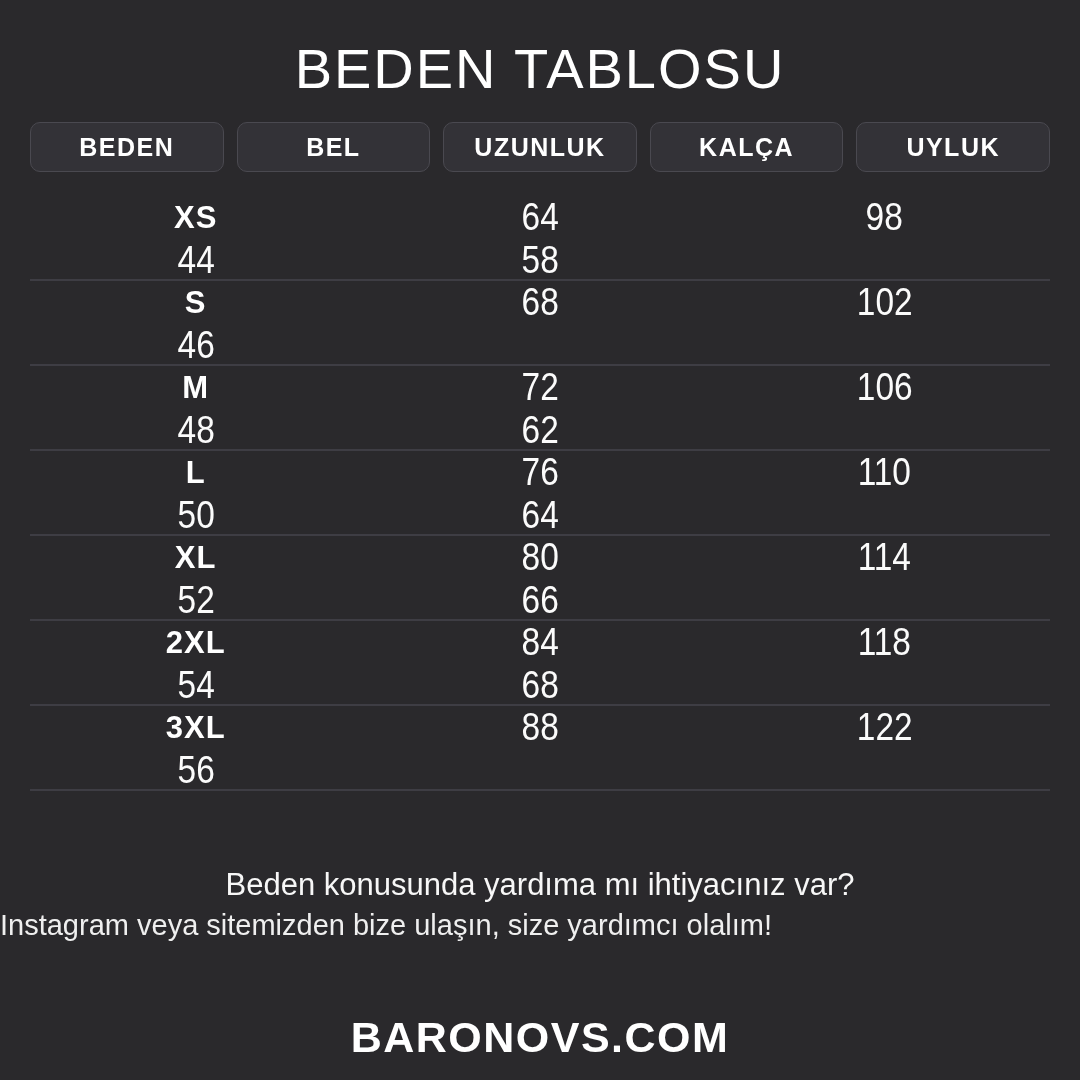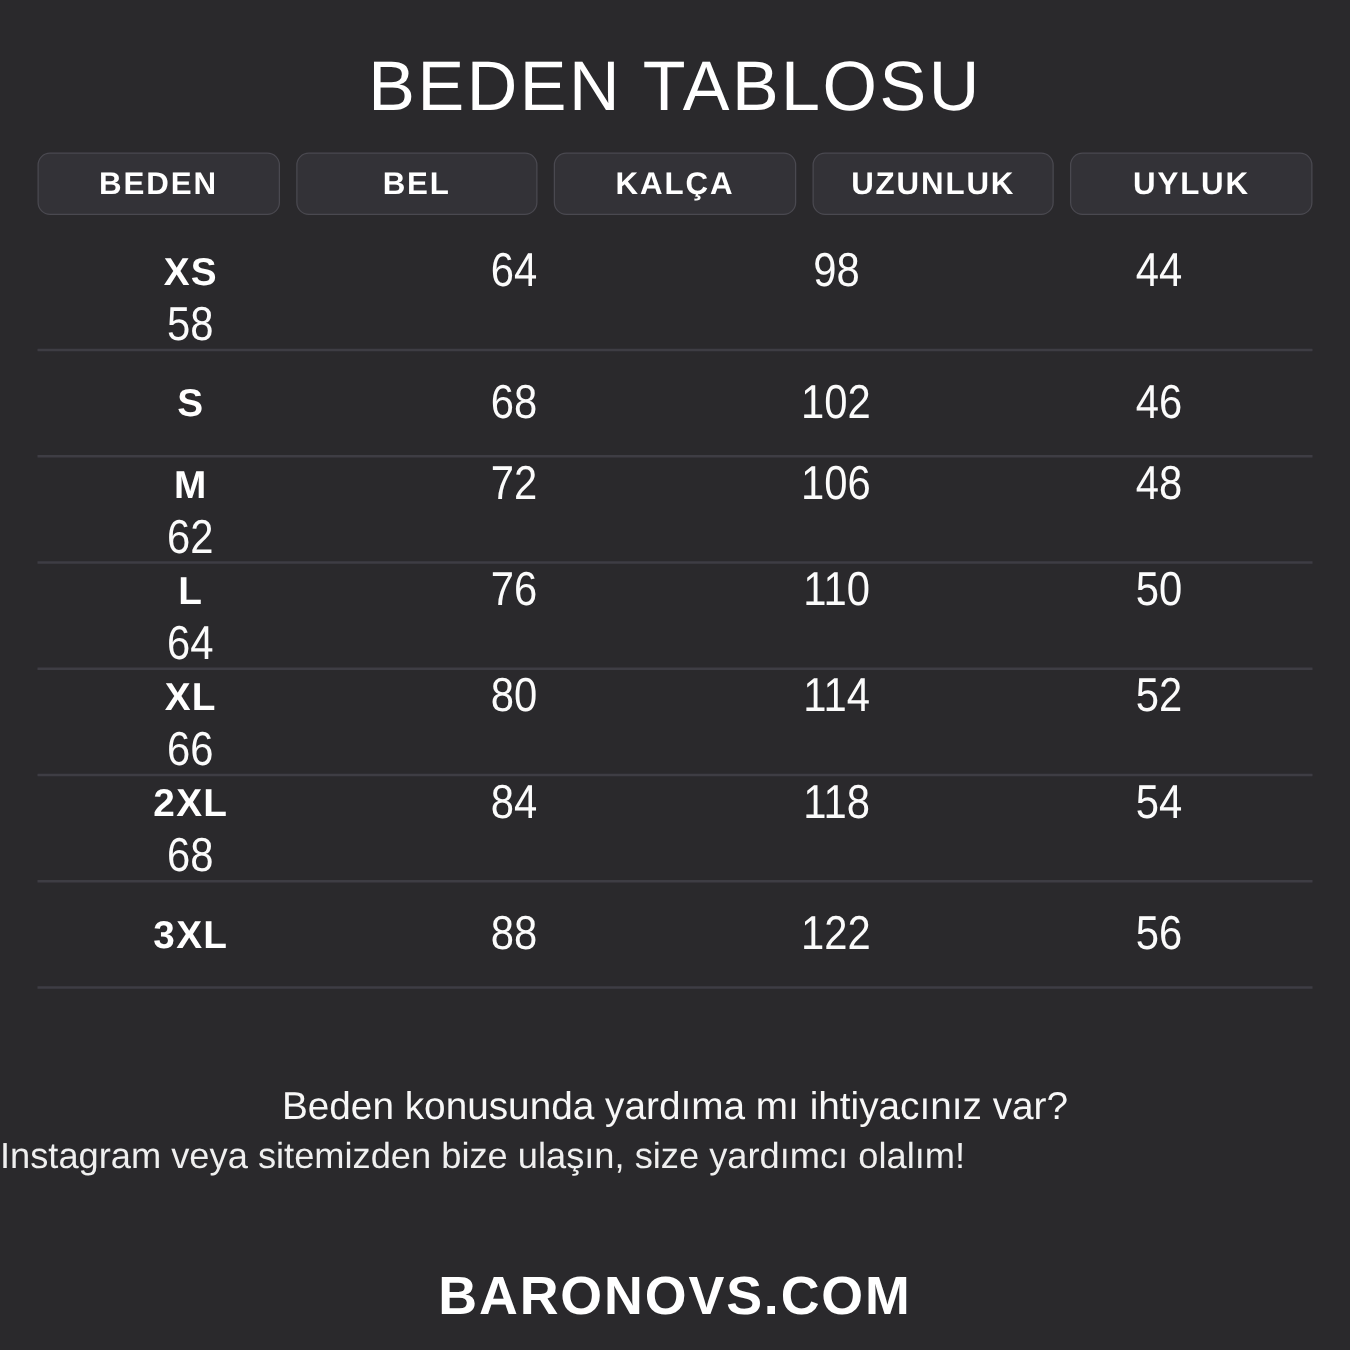--- a/index.html
+++ b/index.html
@@ -130,8 +130,8 @@
   <div class="header-row">
     <div class="header-cell">BEDEN</div>
     <div class="header-cell">BEL</div>
+    <div class="header-cell">UZUNLUK</div>
     <div class="header-cell">KALÇA</div>
-    <div class="header-cell">UZUNLUK</div>
     <div class="header-cell">UYLUK</div>
   </div>
 

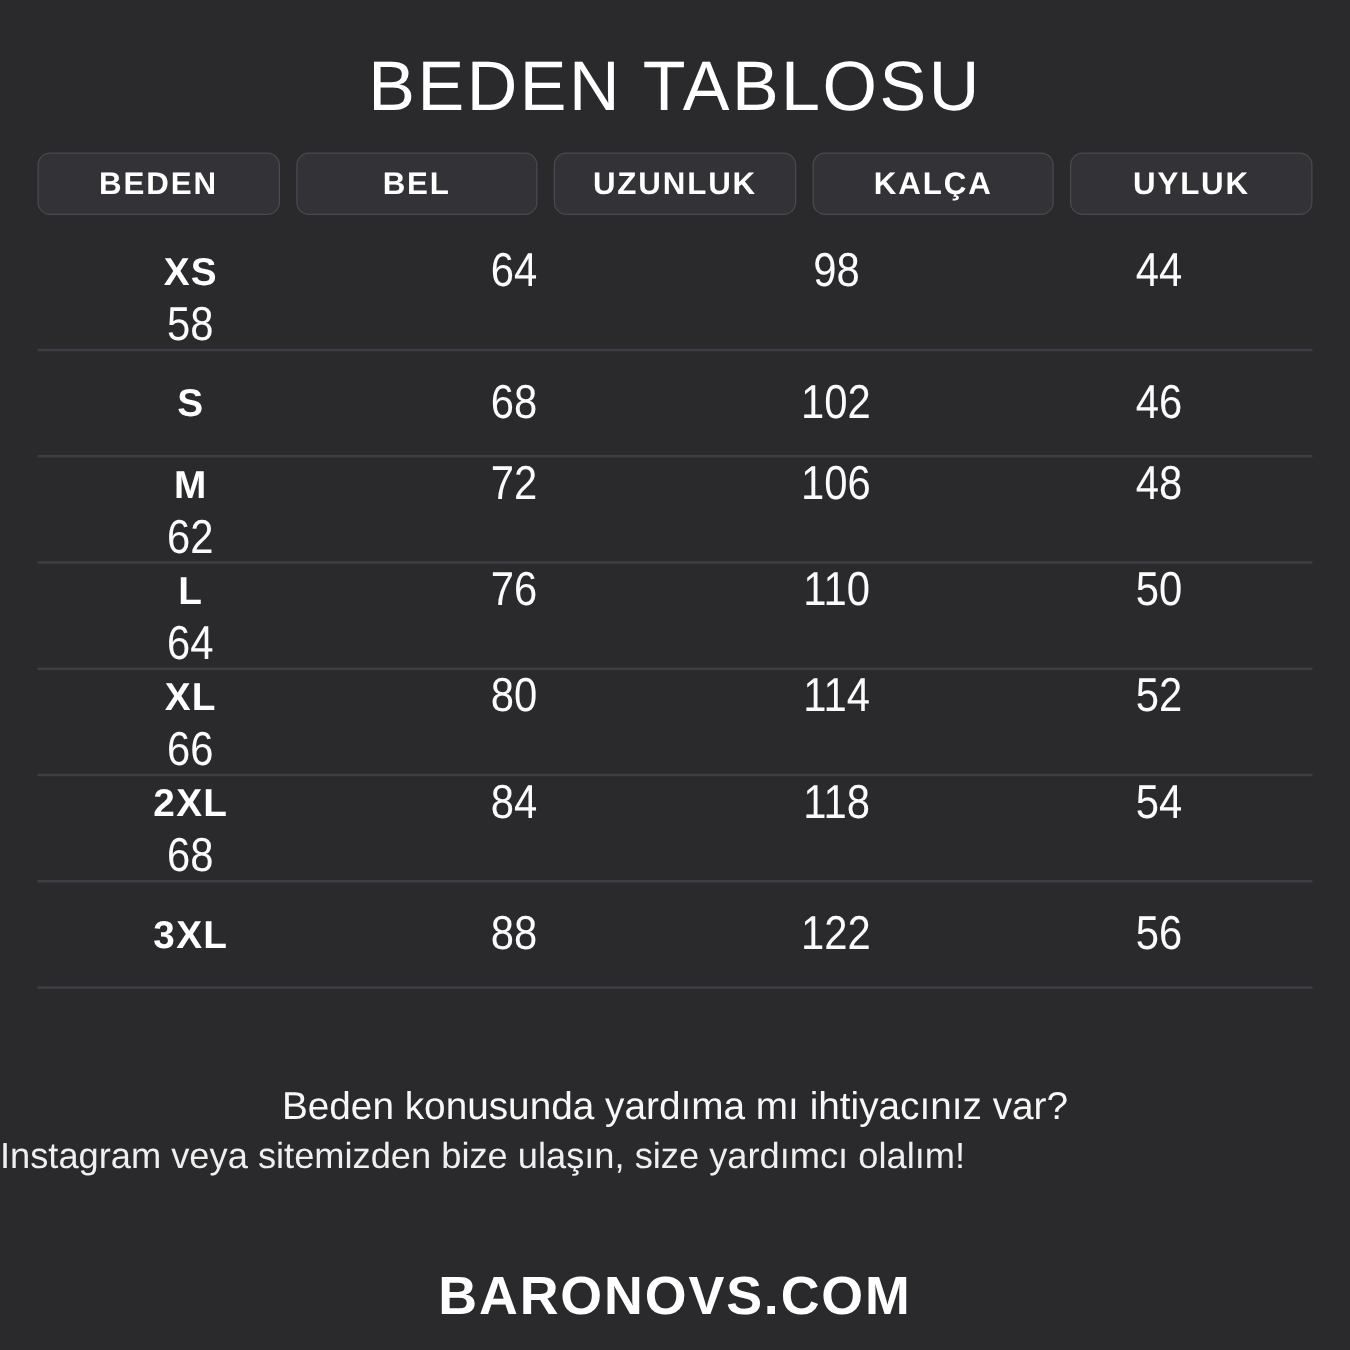--- a/index.html
+++ b/index.html
@@ -62,7 +62,7 @@
   .size-row {
     height: 85px;
     display: grid;
-    grid-template-columns: repeat(4, 1fr);
+    grid-template-columns: repeat(3, 1fr);
     column-gap: 13px;
     align-items: center;
     border-bottom: 2px solid #3e3d44;

